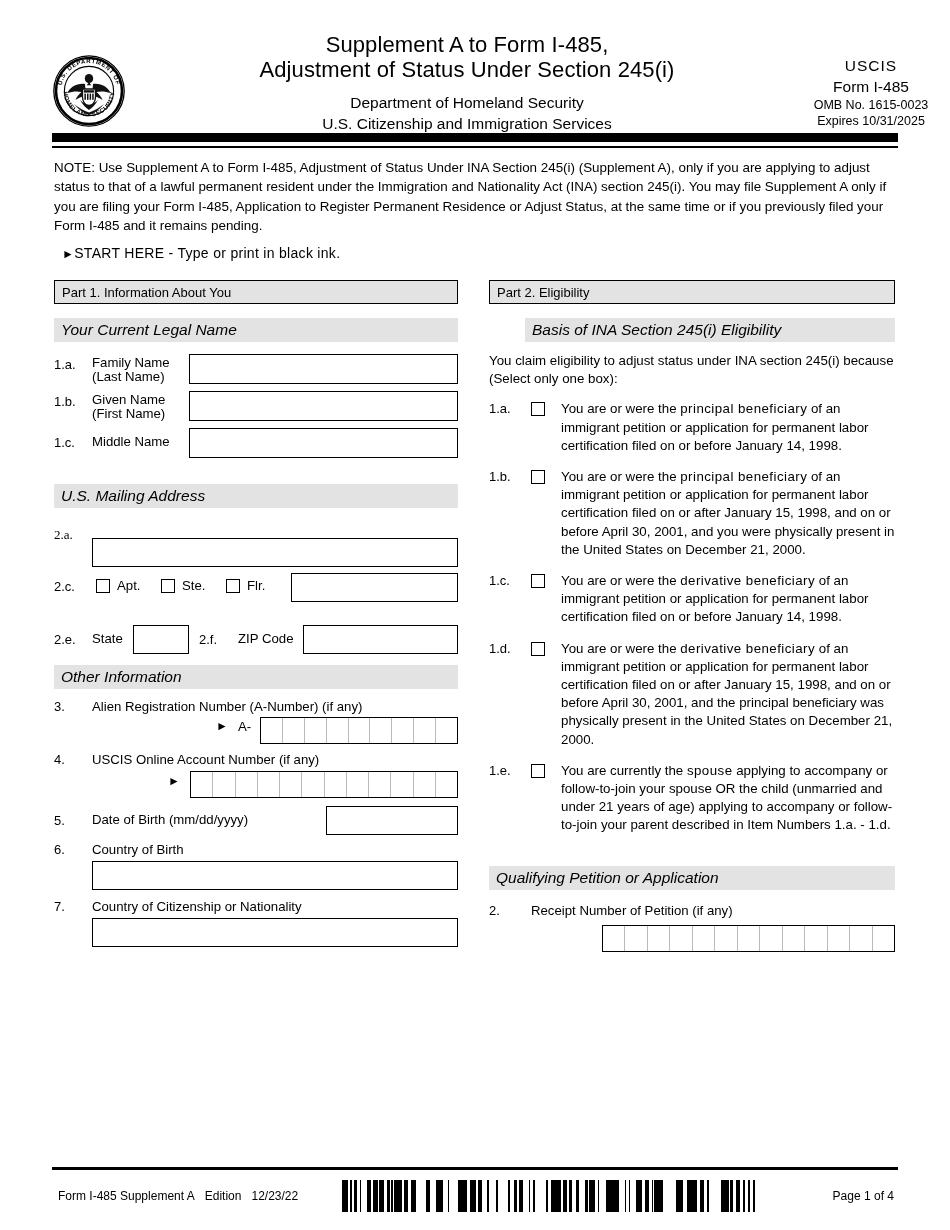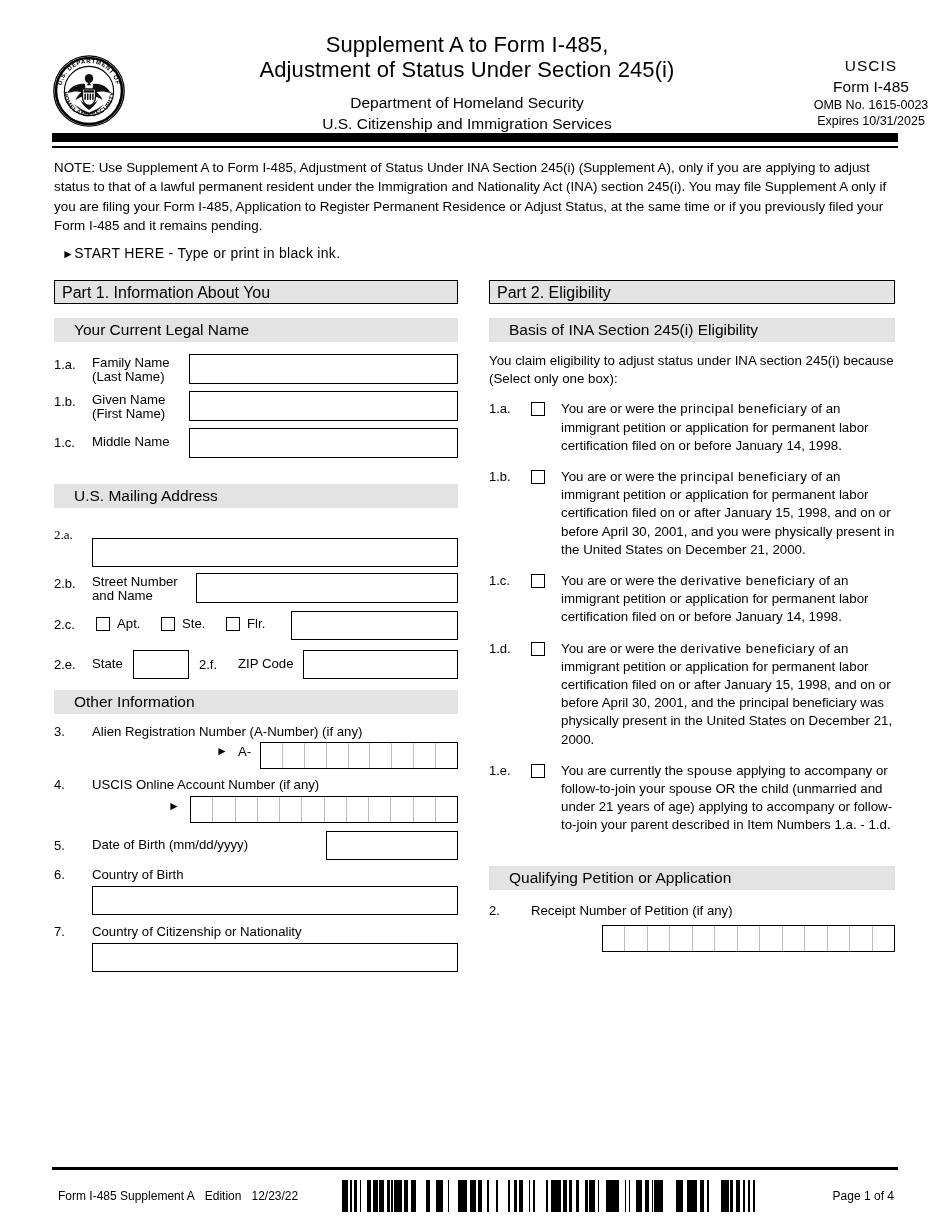--- a/index.html
+++ b/index.html
@@ -121,7 +121,7 @@
     height: 24px;
     line-height: 24px;
     padding-left: 7px;
-    font-size: 16px;
+    font-size: 13px;
     box-sizing: border-box;
   }
   

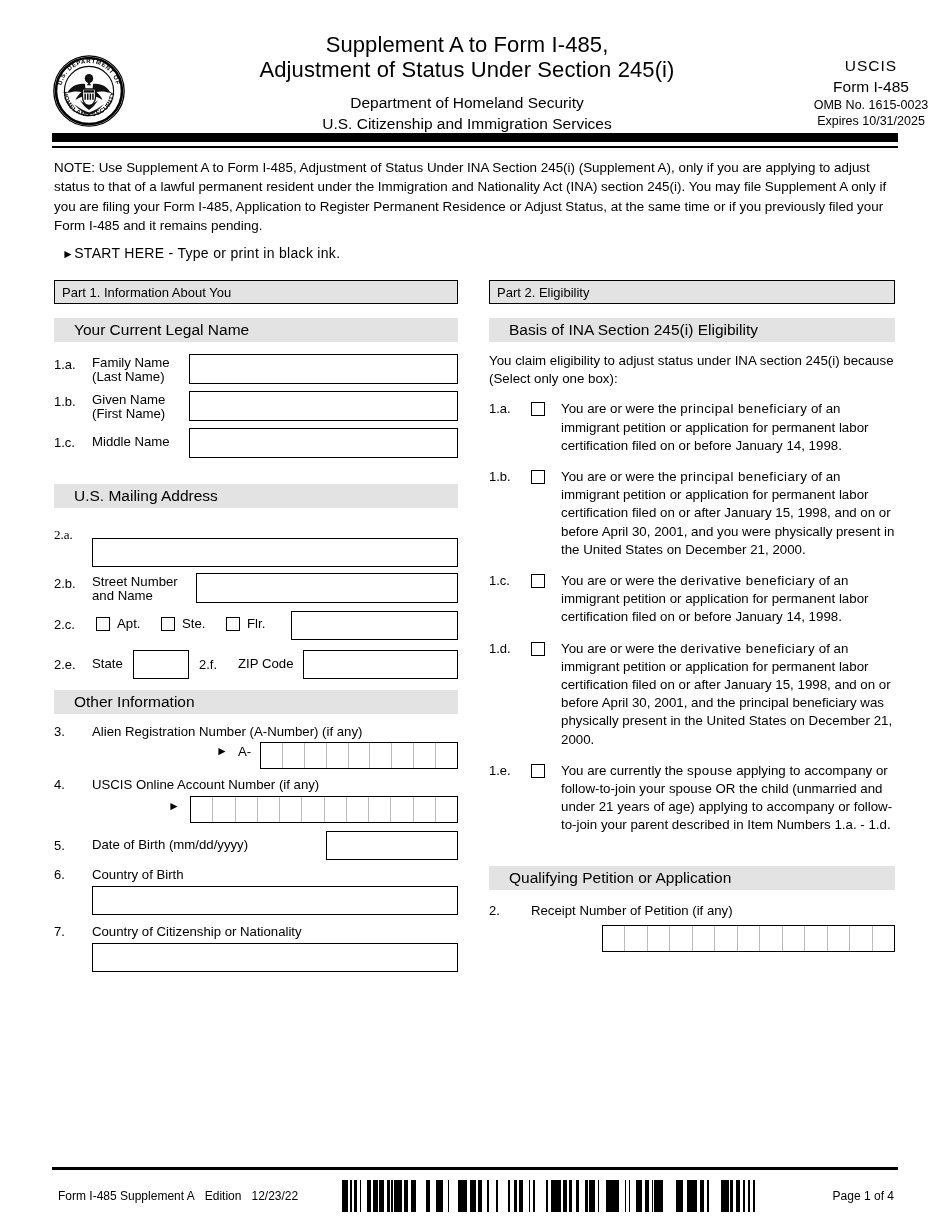--- a/index.html
+++ b/index.html
@@ -129,8 +129,9 @@
     background: #e3e3e3;
     height: 24px;
     line-height: 24px;
-    padding-left: 20px;
+    padding-left: 7px;
     font-size: 15.5px;
+    font-style: italic;
     box-sizing: border-box;
   }
 

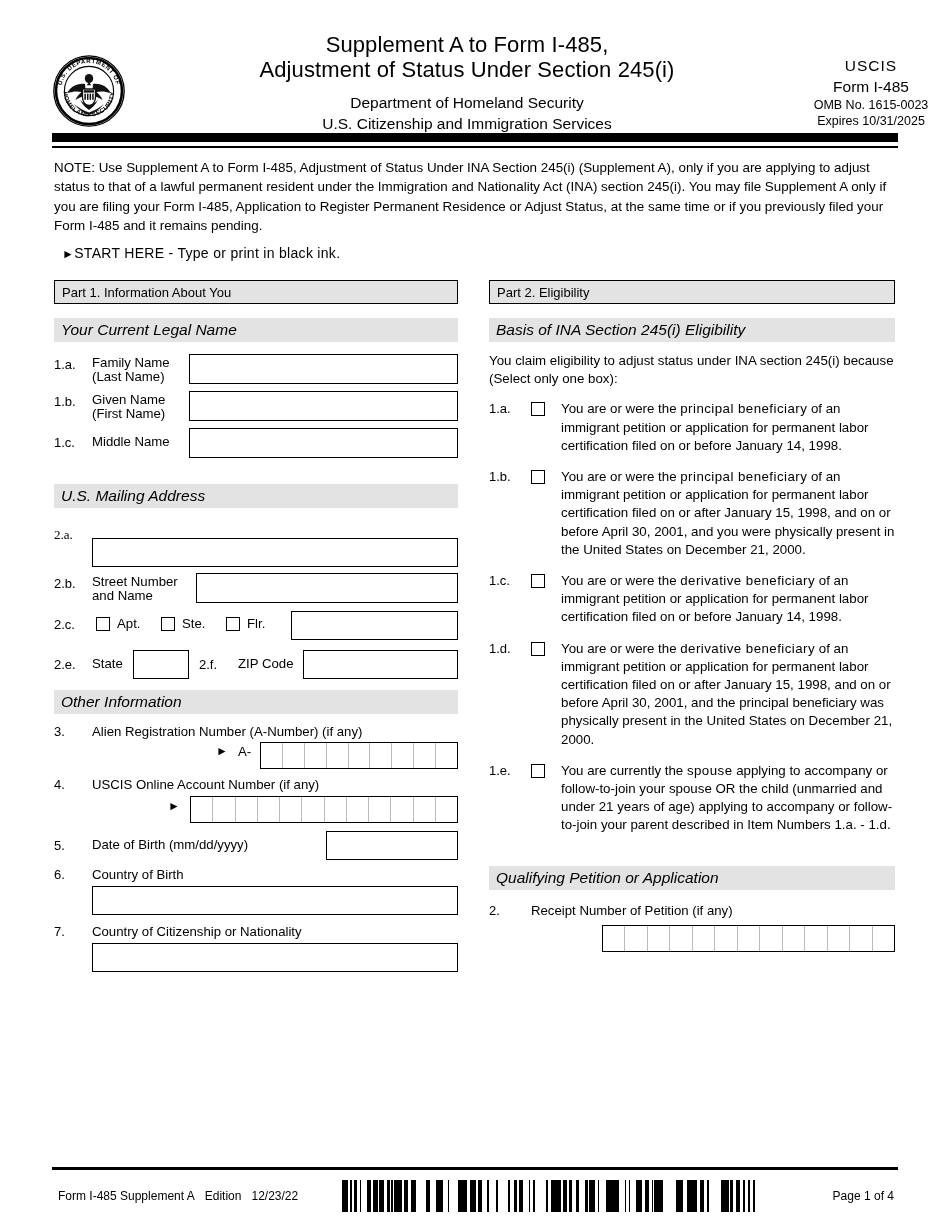--- a/index.html
+++ b/index.html
@@ -434,7 +434,7 @@
 
     <div class="part-bar">Part 2.  Eligibility</div>
 
-    <div class="sub-bar" style="margin-top:14px;">Basis of INA Section 245(i) Eligibility</div>
+    <div class="sub-bar" style="margin-top:14px;margin-left:36px;">Basis of INA Section 245(i) Eligibility</div>
 
     <div class="para" style="margin-top:10px;">You claim eligibility to adjust status under INA section 245(i) because (Select only one box):</div>
 

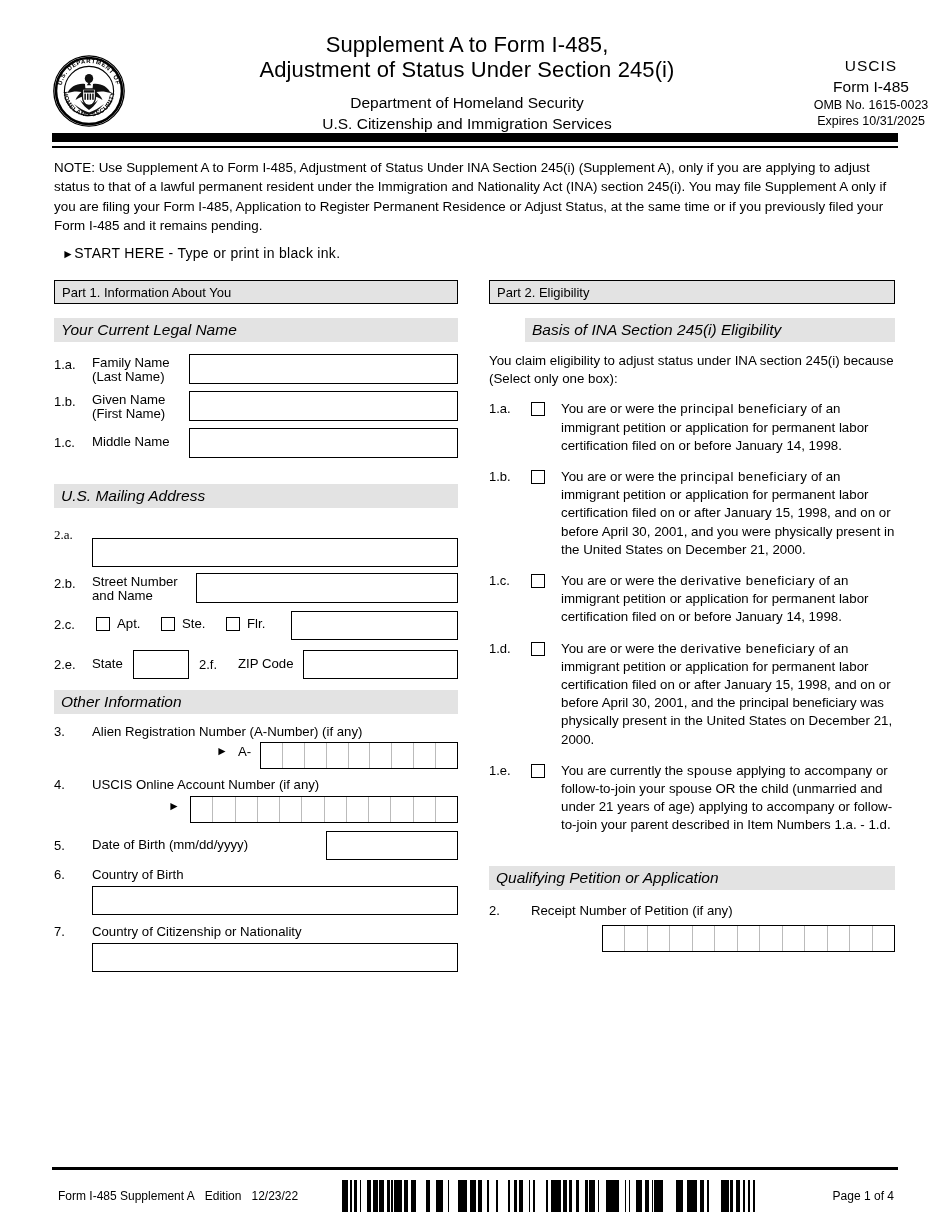--- a/index.html
+++ b/index.html
@@ -341,12 +341,6 @@
       <div class="box" style="position:absolute; left:38px; top:19px; width:366px; height:29px;"></div>
     </div>
 
-    <div class="row" style="height:34px; margin-top:4px;">
-      <span class="num" style="top:3px;">2.b.</span>
-      <span class="lbl" style="position:absolute; left:38px; top:1px;">Street Number</span>
-      <span class="lbl" style="position:absolute; left:38px; top:15px;">and Name</span>
-      <div class="box" style="position:absolute; left:142px; top:0px; width:262px; height:30px;"></div>
-    </div>
 
     <div class="row" style="height:32px; margin-top:4px;">
       <span class="num" style="top:6px;">2.c.</span>

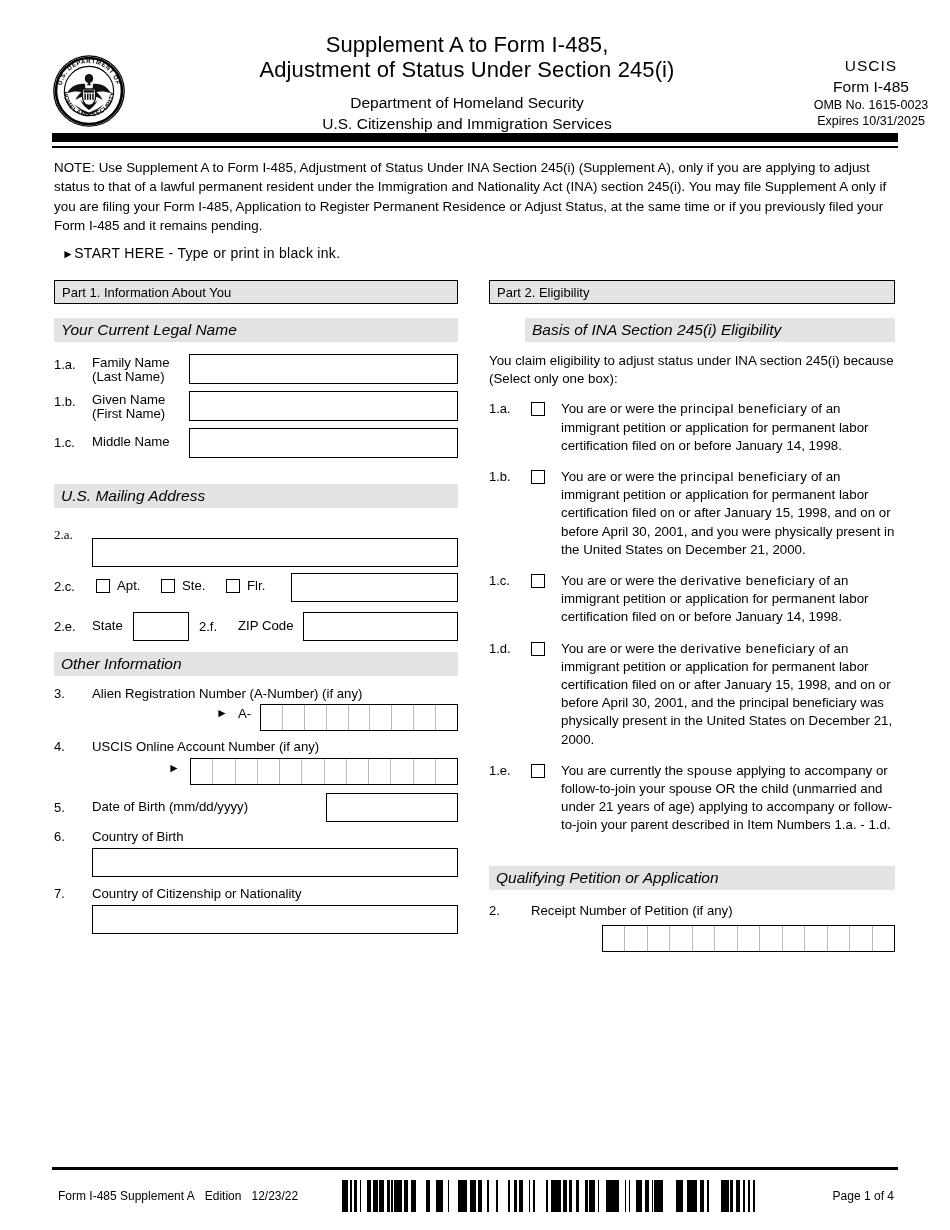--- a/index.html
+++ b/index.html
@@ -354,7 +354,7 @@
     </div>
 
 
-    <div class="row" style="height:32px; margin-top:7px;text-decoration:underline;">
+    <div class="row" style="height:32px; margin-top:20px;text-decoration:underline;">
       <span class="num" style="top:7px;">2.e.</span>
       <span class="lbl" style="position:absolute; left:38px; top:6px;">State</span>
       <div class="box" style="position:absolute; left:79px; top:0px; width:56px; height:29px;"></div>

